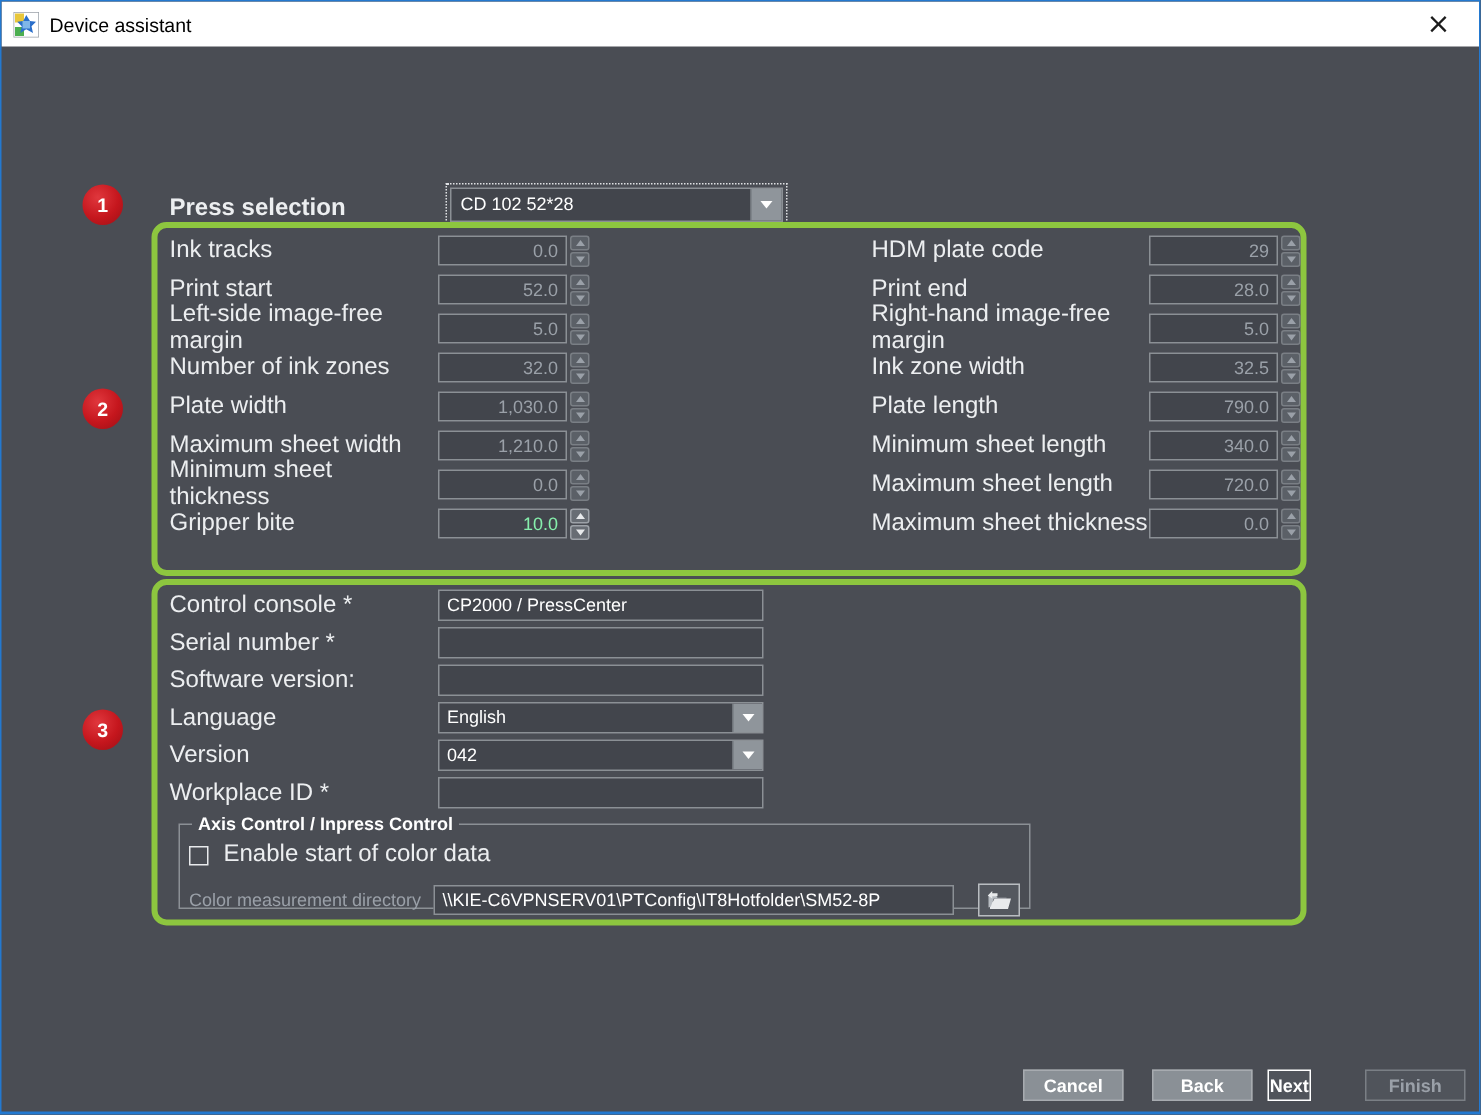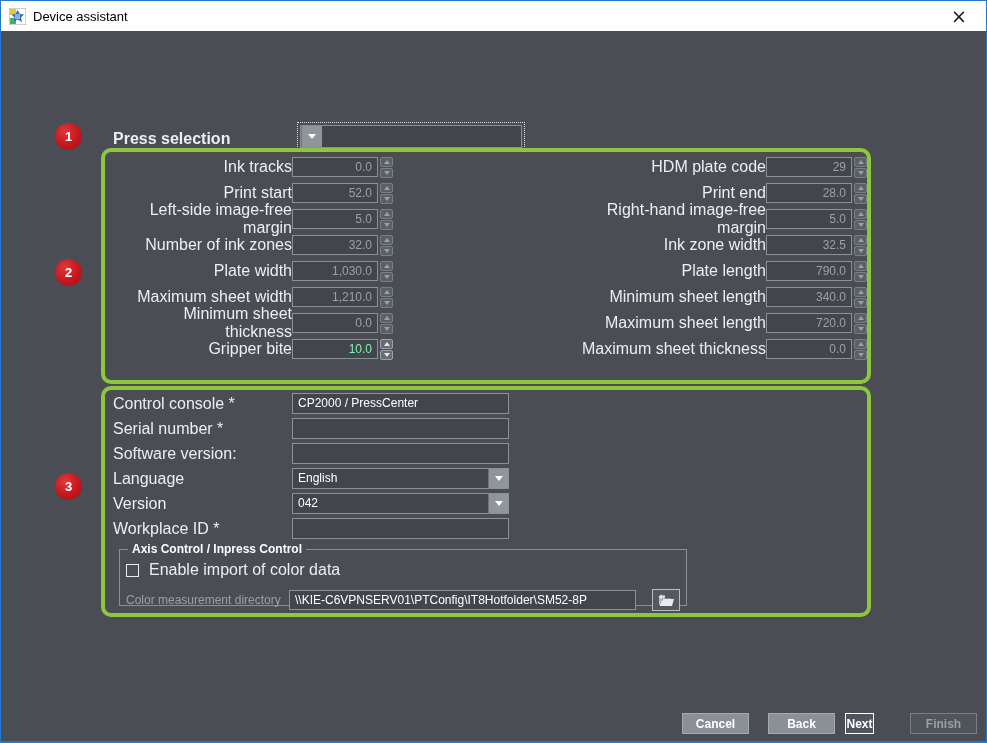--- a/index.html
+++ b/index.html
@@ -132,6 +132,7 @@
   <span class="lbl press-label">Press selection</span>
   <div class="press-wrap">
     <div class="press-combo">
+      <span class="cval">CD 102 52*28</span>
       <span class="cbtn">
         <span class="chev"></span>
       </span>

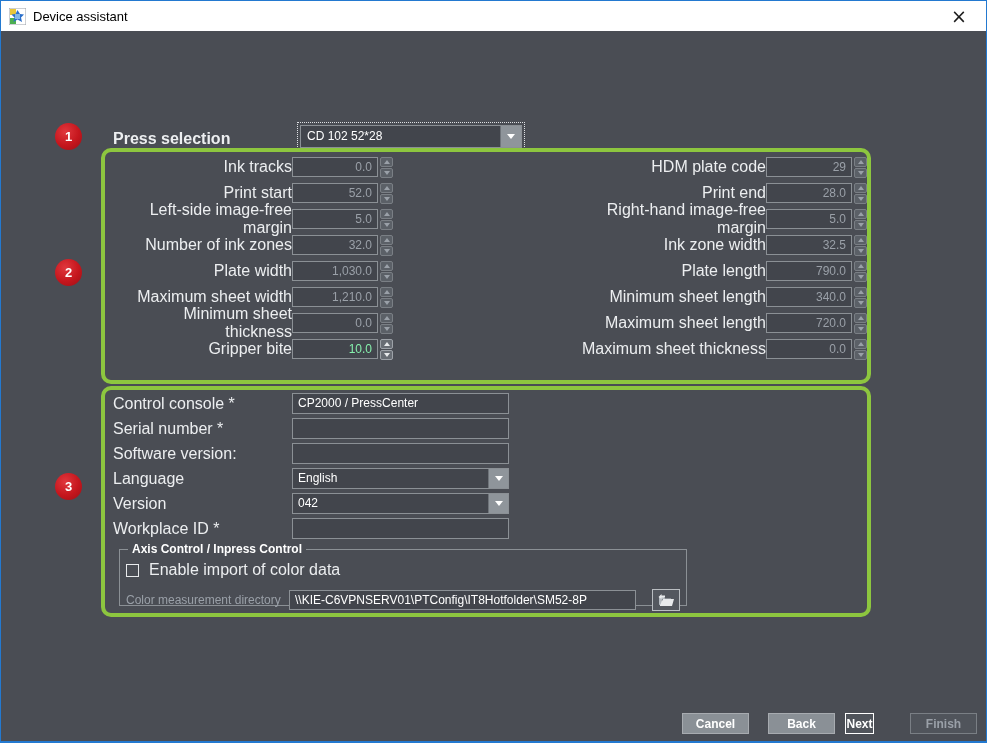--- a/index.html
+++ b/index.html
@@ -32,7 +32,7 @@
   .field.enabled { color: #86efac; }
   
   .nrow { display: flex; align-items: center; height: 26px; }
-  .nrow .nlabel { width: 179px; flex: 0 0 auto; text-align: right; }
+  .nrow .nlabel { width: 179px; flex: 0 0 auto; }
   .col-right .nrow .nlabel { width: 185px; }
   .nrow .nfield { width: 86px; flex: 0 0 auto; text-align: right; }
   .spin { margin-left: 2px; display: flex; flex-direction: column; gap: 1px; }

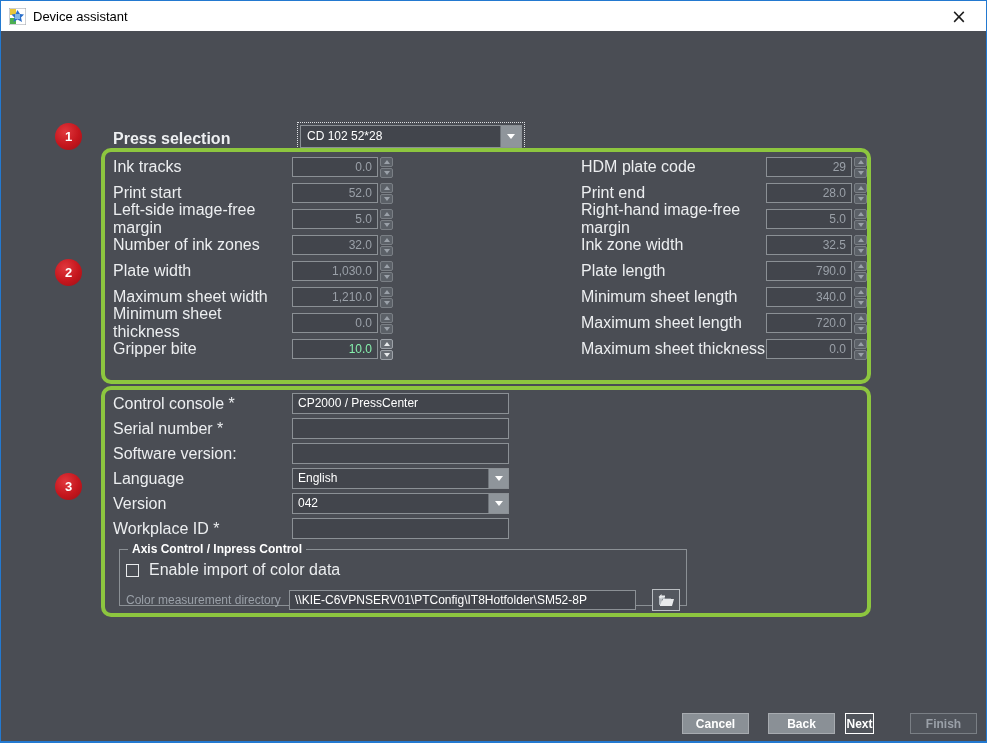--- a/index.html
+++ b/index.html
@@ -380,7 +380,7 @@
       <legend>Axis Control / Inpress Control</legend>
       <div class="chk-row">
         <span class="checkbox"></span>
-        <span class="lbl">Enable import of color data</span>
+        <span class="lbl">Enable start of color data</span>
       </div>
       <div class="dir-row">
         <span class="dir-label">Color measurement directory</span>

